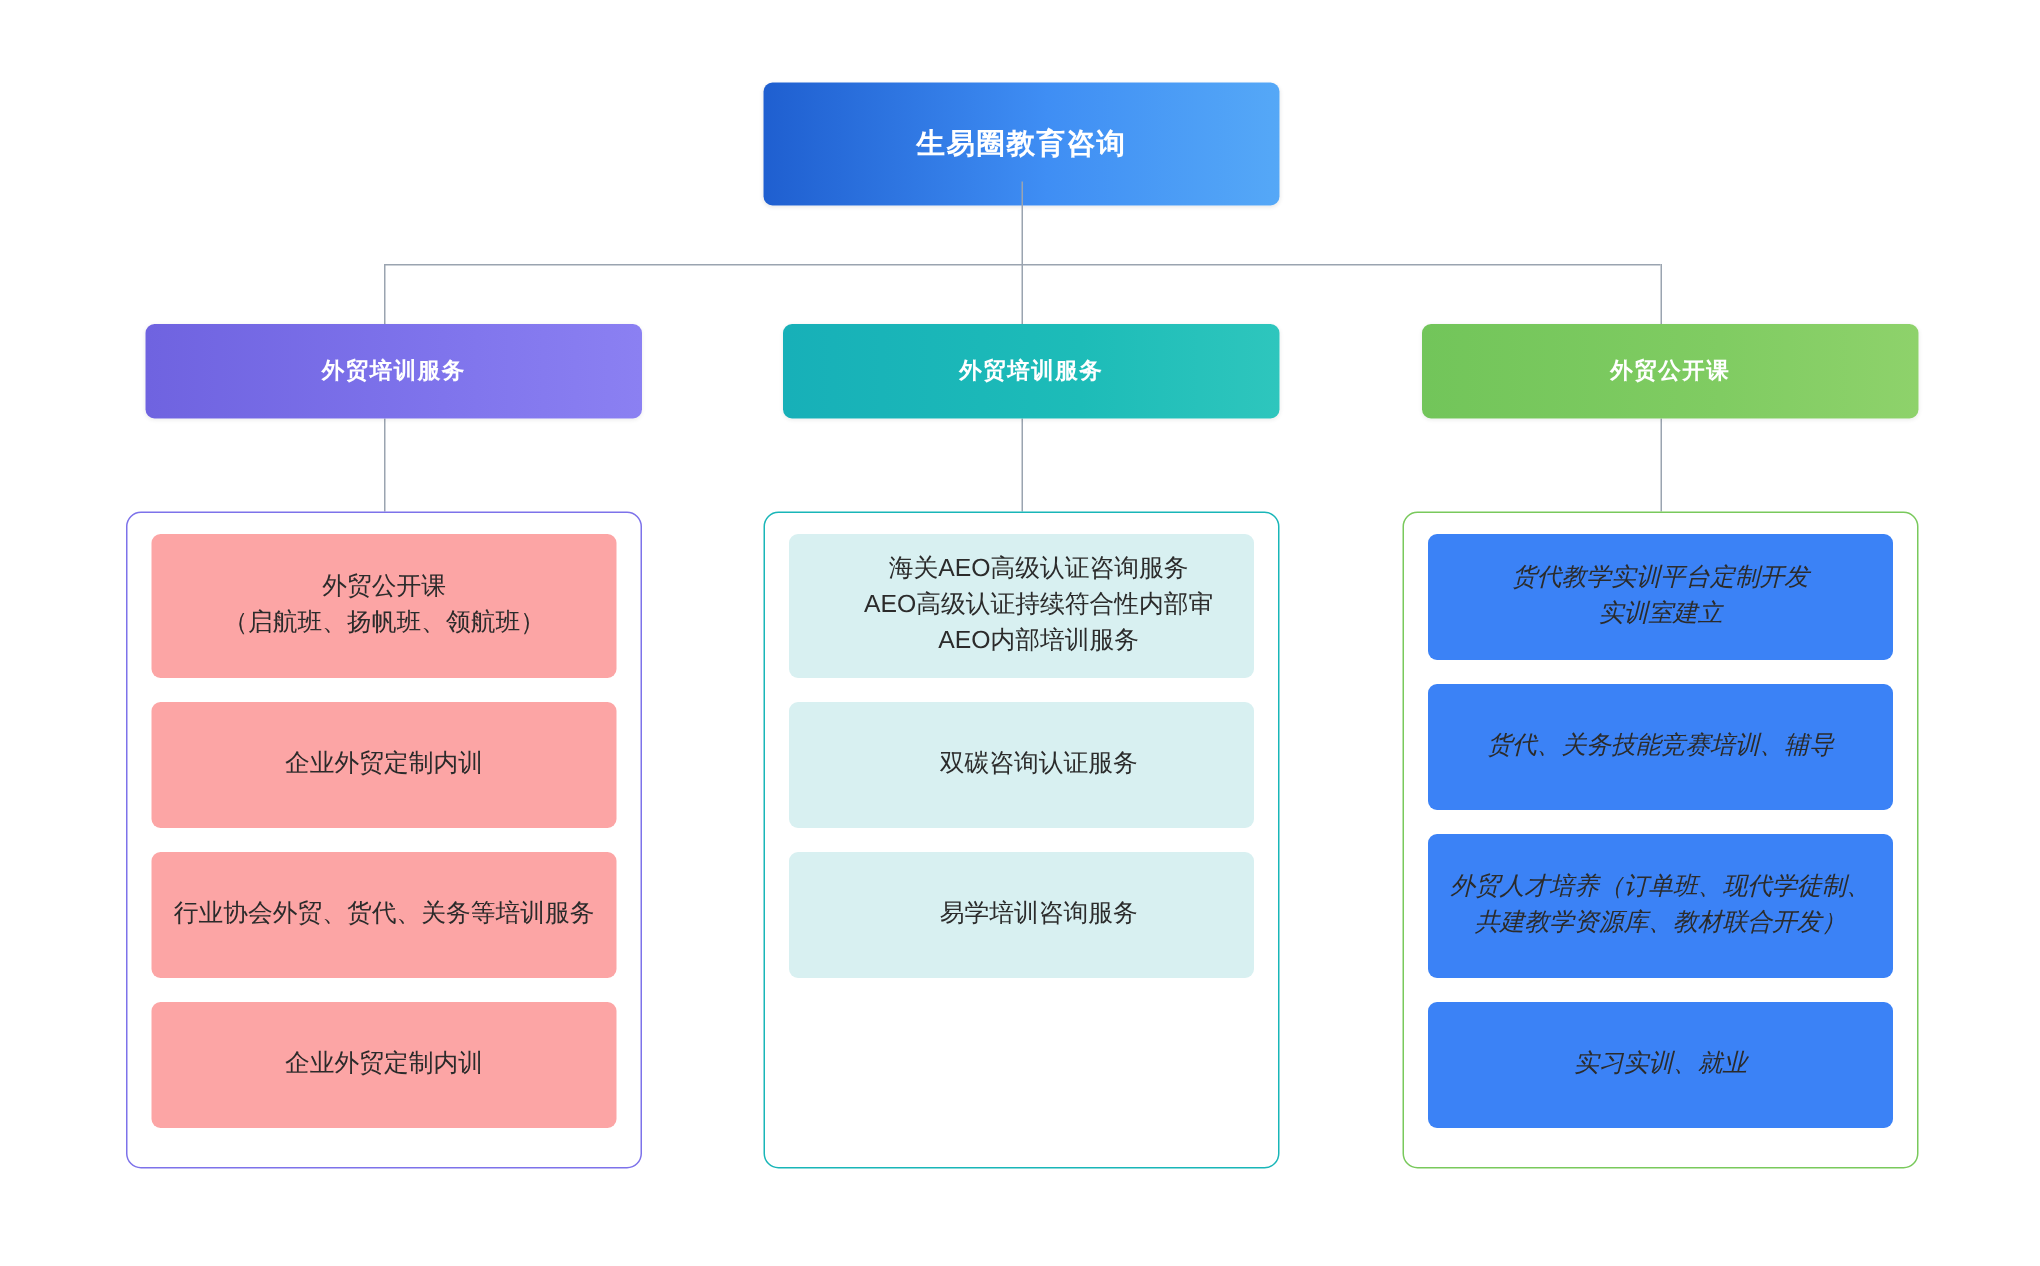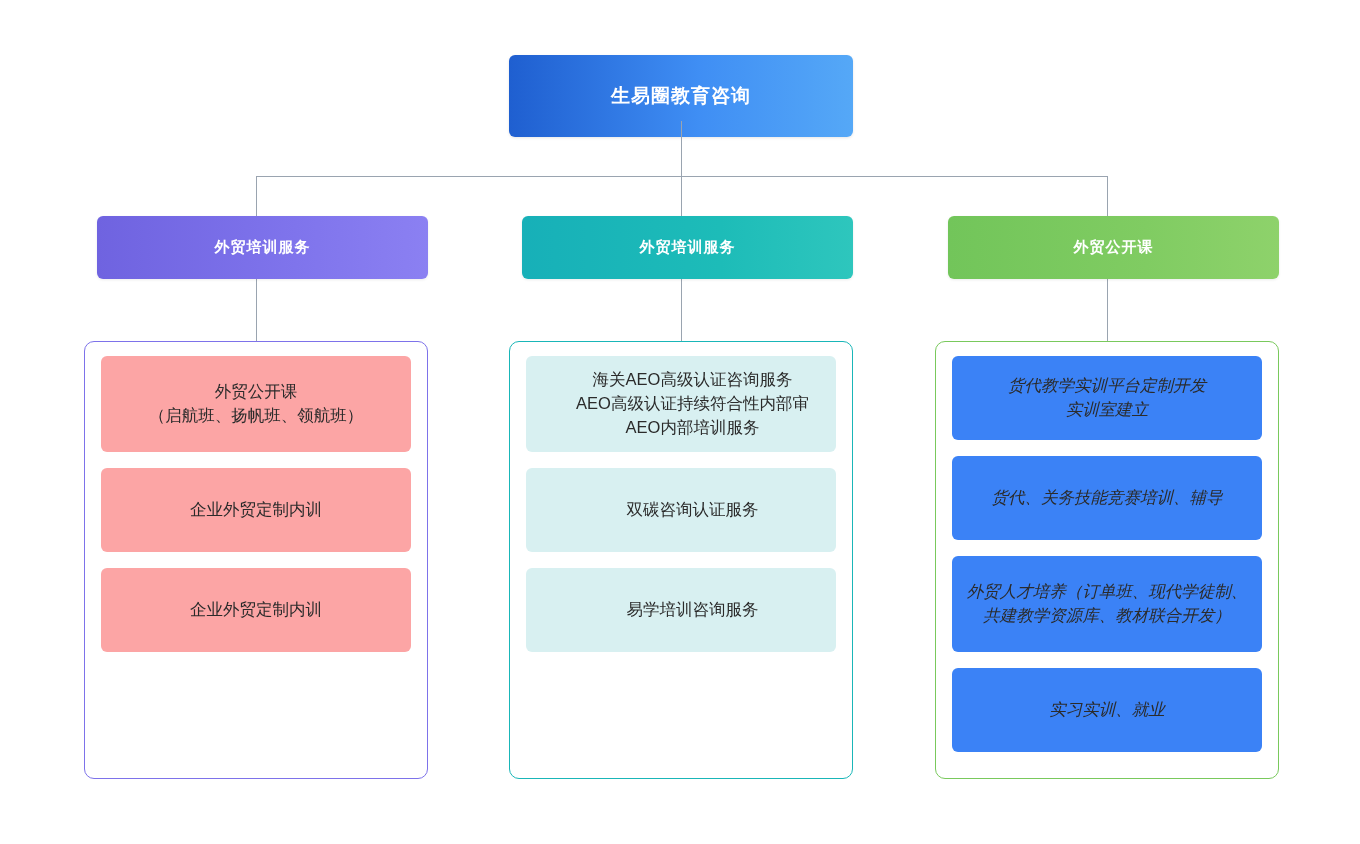--- a/index.html
+++ b/index.html
@@ -143,6 +143,7 @@
       <div class="leaf h-96">外贸公开课
 （启航班、扬帆班、领航班）</div>
       <div class="leaf h-84">企业外贸定制内训</div>
+      <div class="leaf h-84">行业协会外贸、货代、关务等培训服务</div>
       <div class="leaf h-84">企业外贸定制内训</div>
     </div>
   </div>

